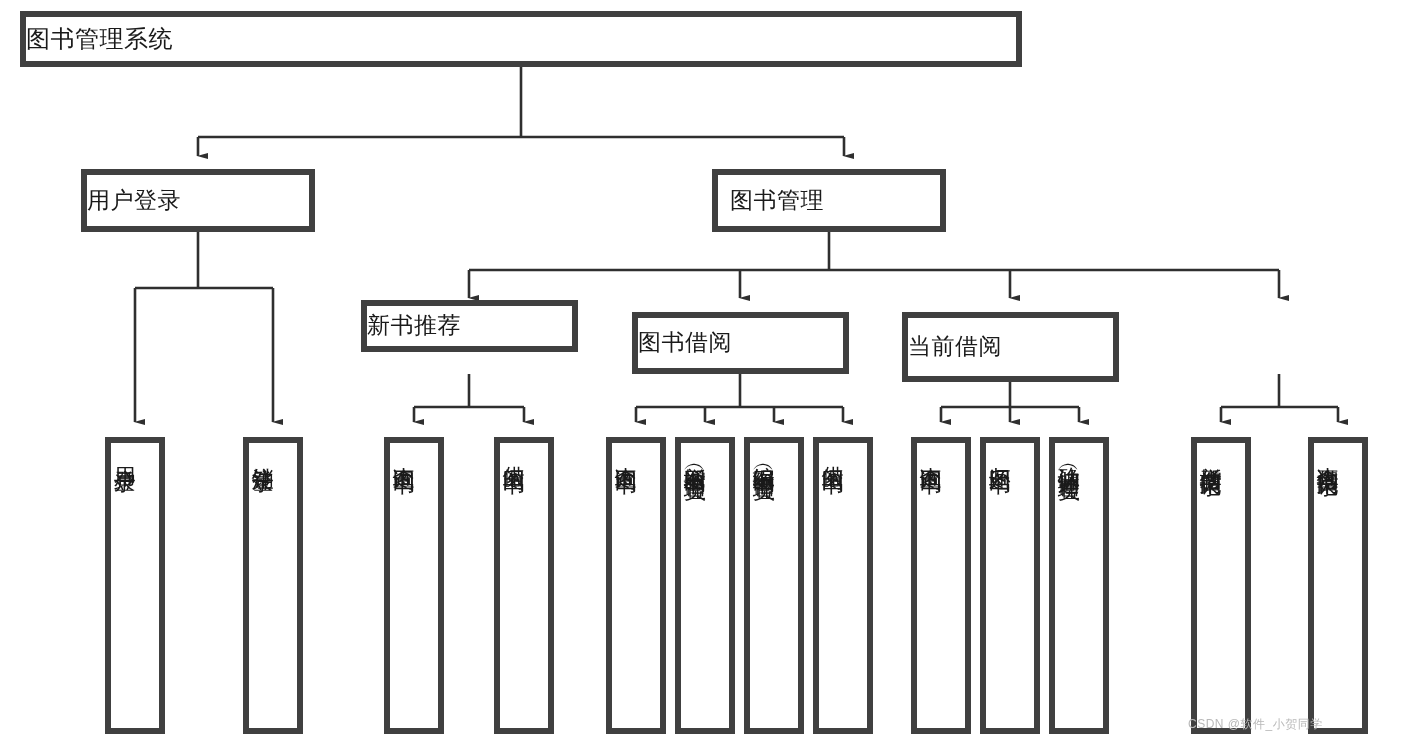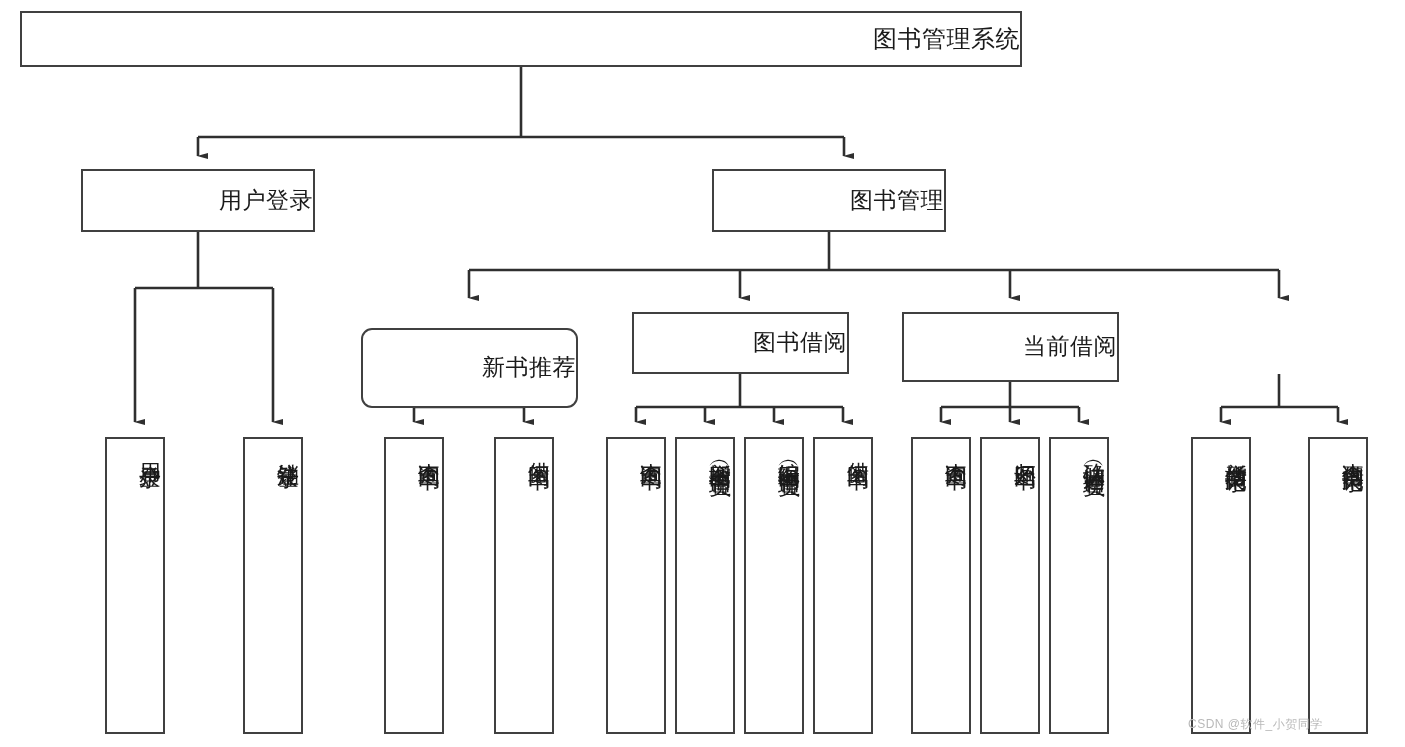--- a/index.html
+++ b/index.html
@@ -30,10 +30,10 @@
     position: absolute;
     box-sizing: border-box;
     background: #ffffff;
-    border: 2px solid #404040;
+    border: 6px solid #404040;
     display: flex;
     align-items: center;
-    justify-content: flex-end;
+    justify-content: flex-start;
     color: #1a1a1a;
     z-index: 2;
   }

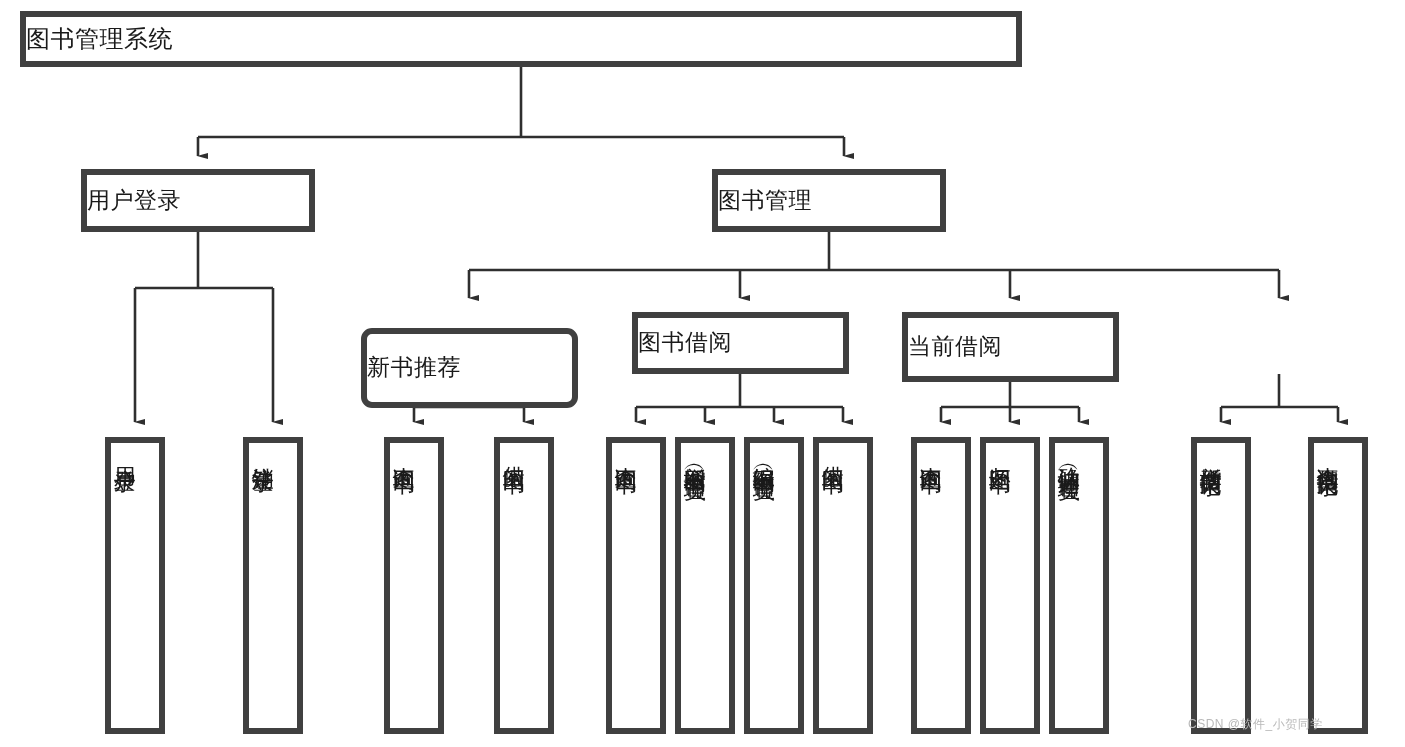--- a/index.html
+++ b/index.html
@@ -135,7 +135,7 @@
   <div class="node h" style="left:81px; top:169px; width:234px; height:63px;">
     <span class="label">用户登录</span>
   </div>
-  <div class="node h" style="left:712px; top:169px; width:234px; height:63px;">
+  <div class="node h" style="left:712px; top:169px; width:234px; height:63px;padding-left:12px;">
     <span class="label">图书管理</span>
   </div>
 

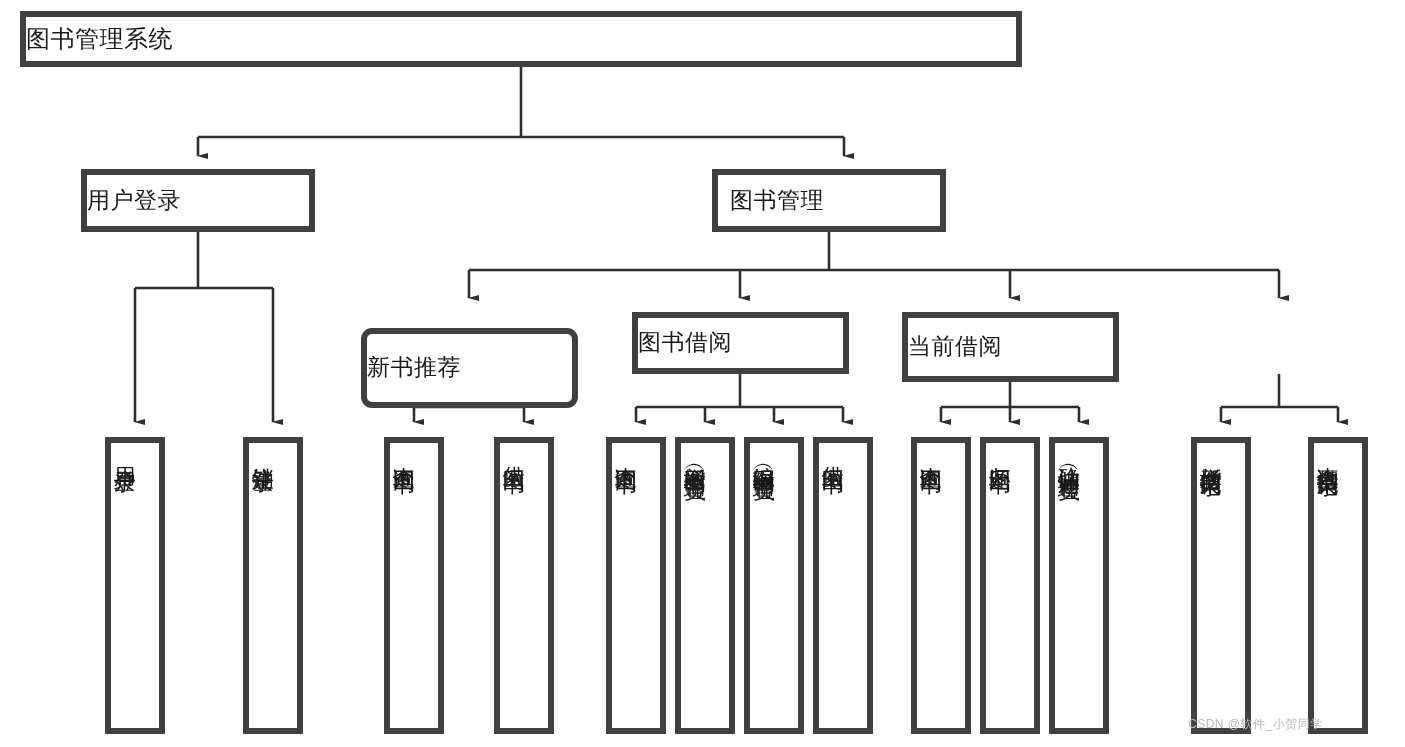--- a/index.html
+++ b/index.html
@@ -139,7 +139,7 @@
     <span class="label">图书管理</span>
   </div>
 
-  <div class="node h" style="left:361px; top:328px; width:217px; height:80px;border-radius:11px;">
+  <div class="node h" style="left:361px; top:300px; width:217px; height:52px;">
     <span class="label">新书推荐</span>
   </div>
   <div class="node h" style="left:632px; top:312px; width:217px; height:62px;">

